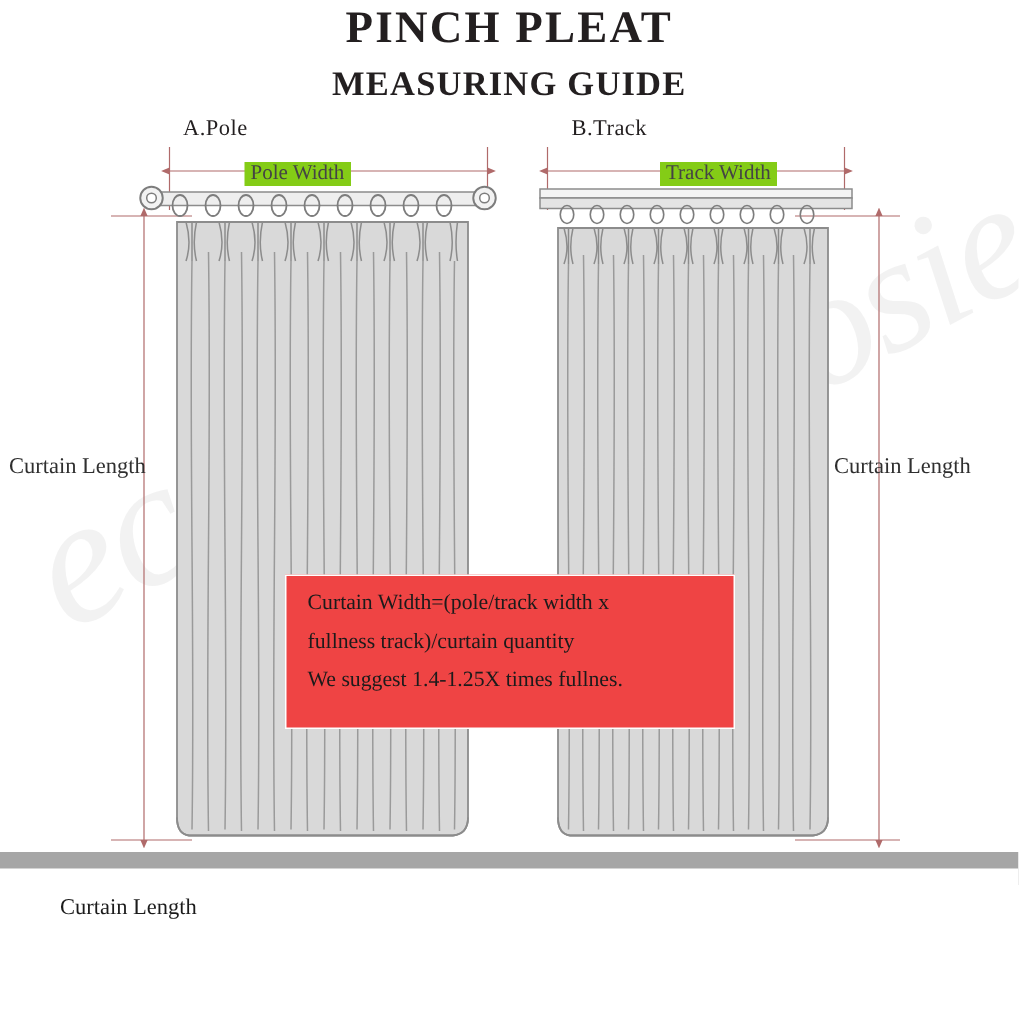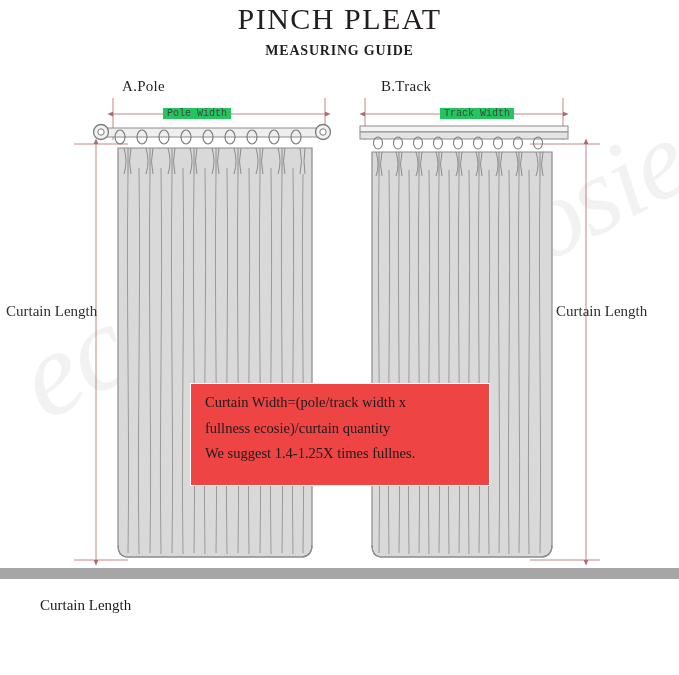--- a/index.html
+++ b/index.html
@@ -28,7 +28,7 @@
     width: 679px;
     text-align: center;
     font-size: 30px;
-    font-weight: normal;
+    font-weight: bold;
     letter-spacing: 1.5px;
   }
   .subtitle {

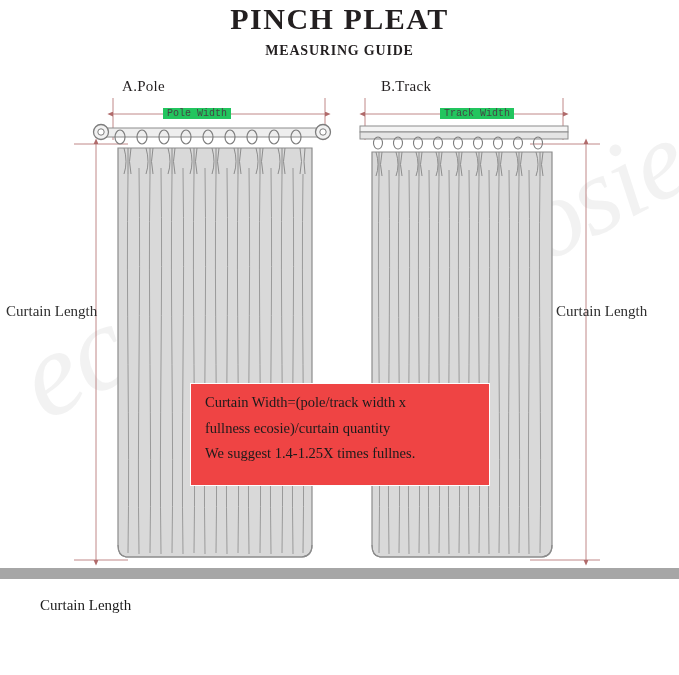--- a/index.html
+++ b/index.html
@@ -37,7 +37,7 @@
     top: 43px;
     width: 679px;
     text-align: center;
-    font-size: 14px;
+    font-size: 23px;
     font-weight: bold;
     letter-spacing: 0.8px;
   }

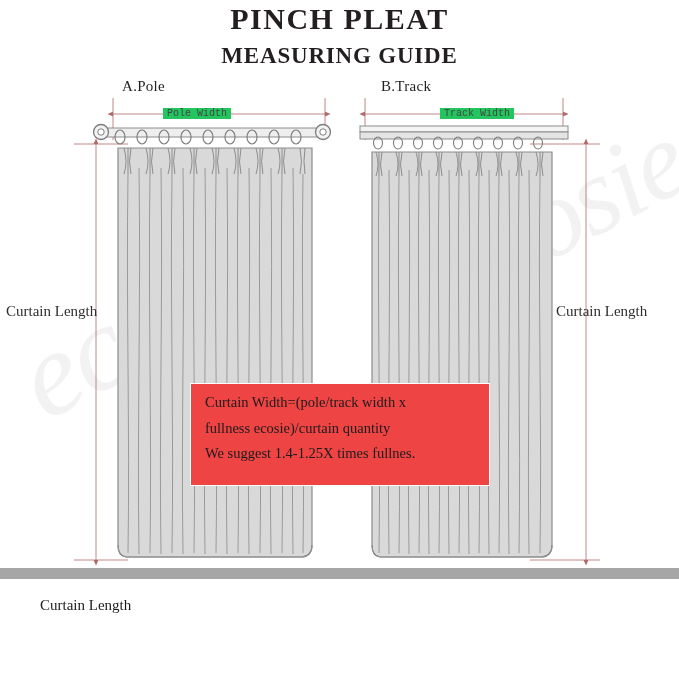--- a/index.html
+++ b/index.html
@@ -53,11 +53,10 @@
   
   .dim-text {
     position: absolute;
-    font-size: 10px;
+    font-size: 14px;
     color: #444;
-    background: #22c55e;
+    background: #84cc16;
     padding: 0 4px;
-    font-family: Liberation Mono, monospace;
   }
   #pole-width-text  { left: 163px; top: 108px; }
   #track-width-text { left: 440px; top: 108px; }

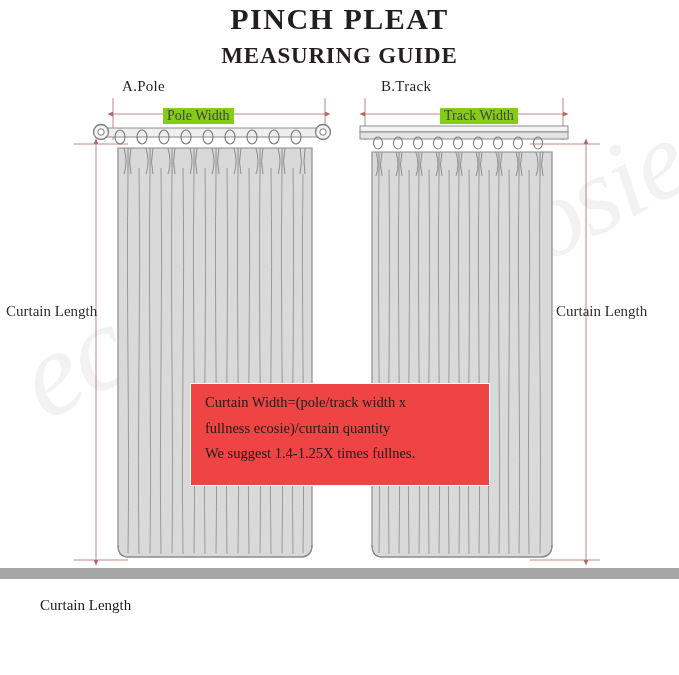--- a/index.html
+++ b/index.html
@@ -308,7 +308,7 @@
 
   <div id="callout">
     <p>Curtain Width=(pole/track width x</p>
-    <p>fullness ecosie)/curtain quantity</p>
+    <p>fullness track)/curtain quantity</p>
     <p>We suggest 1.4-1.25X times fullnes.</p>
   </div>
 

